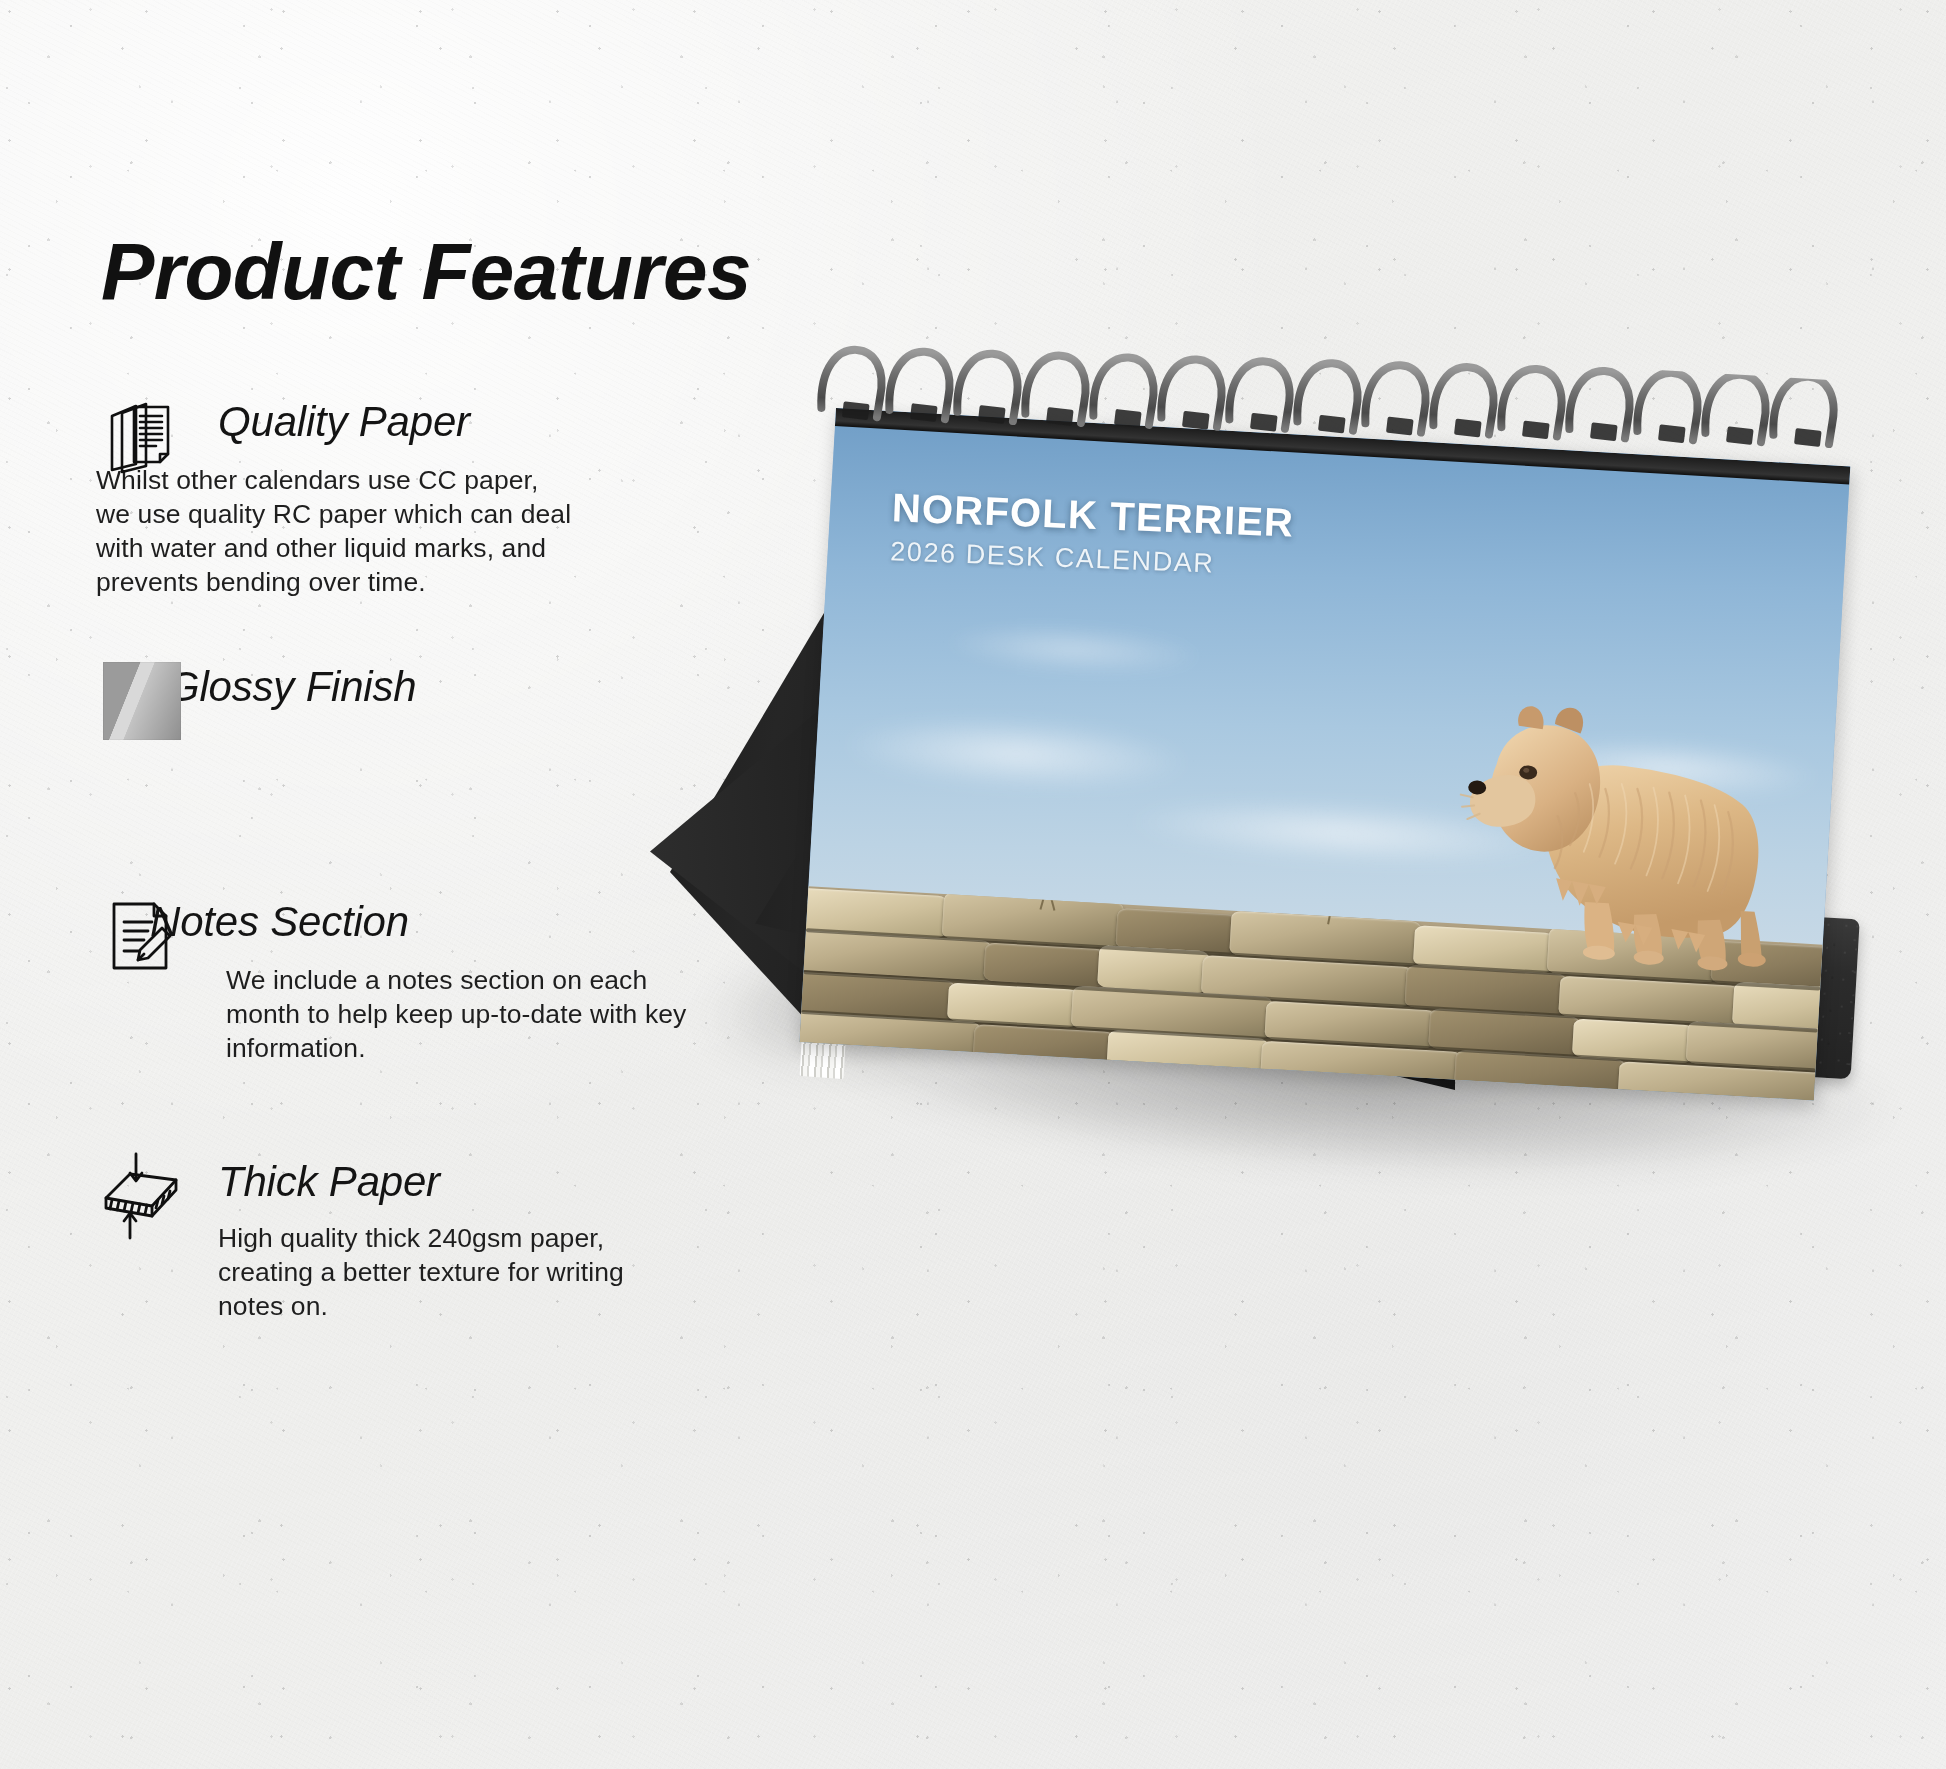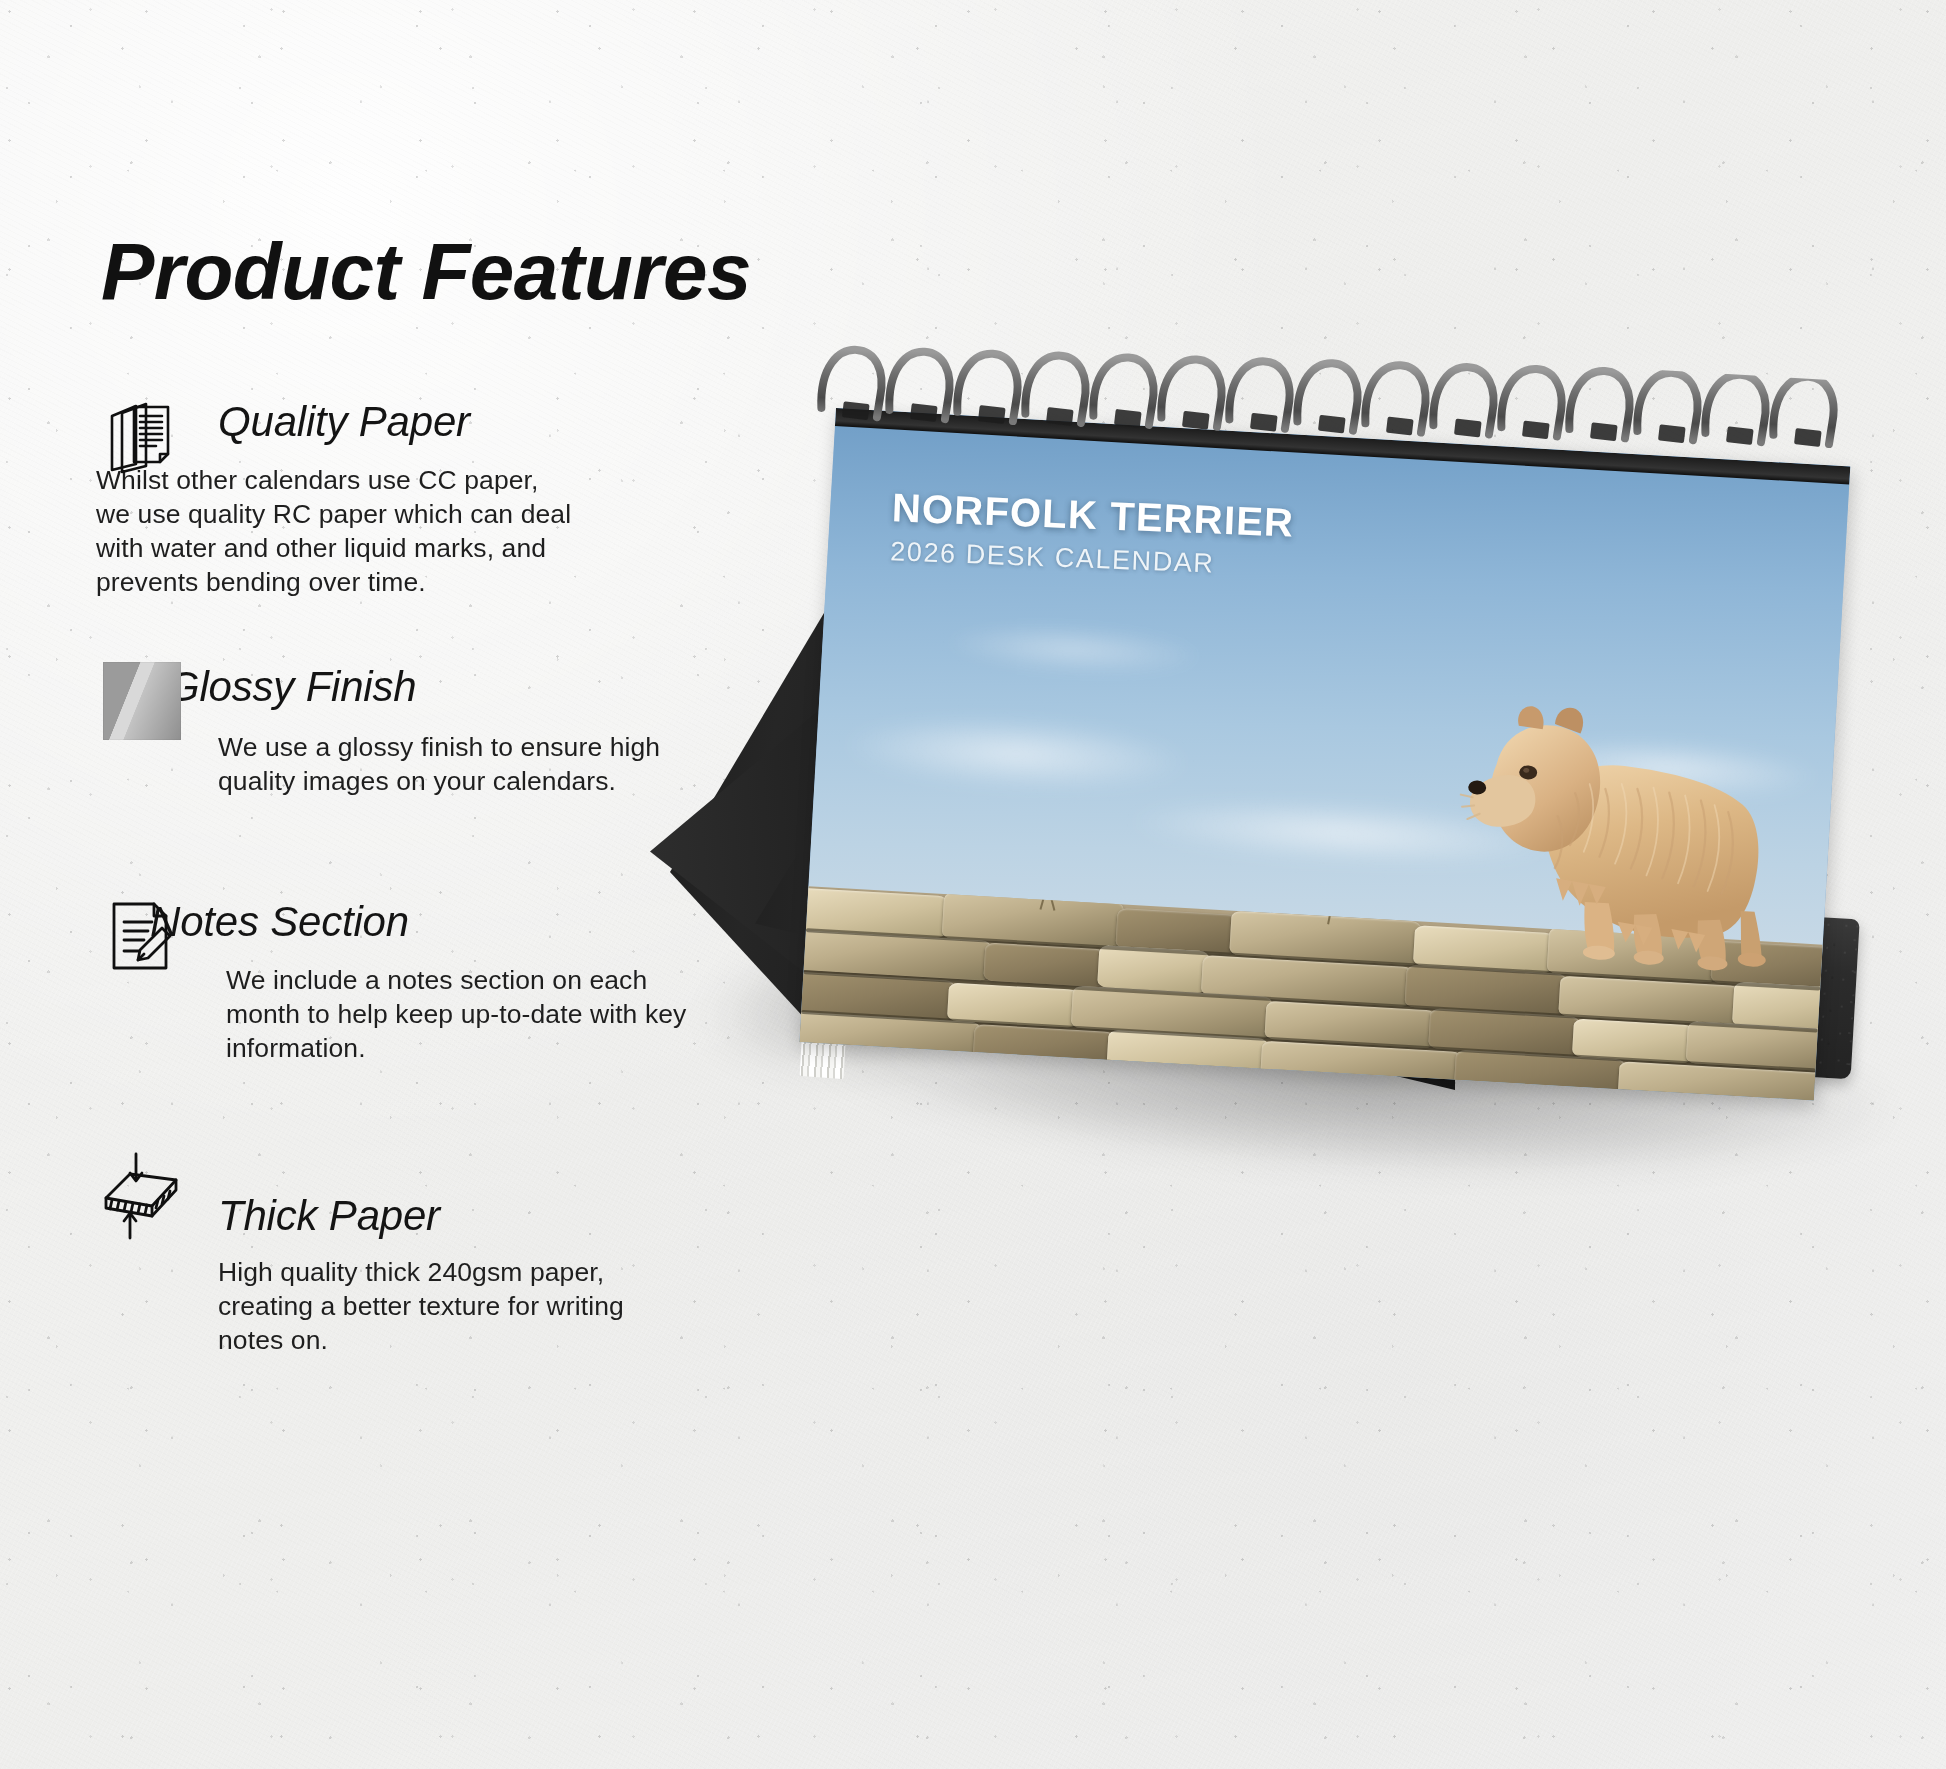--- a/index.html
+++ b/index.html
@@ -282,8 +282,6 @@
         <div class="gloss-square"></div>
       </div>
       <div class="ftitle">Glossy Finish</div>
-      <div class="fbody">We use a glossy finish to ensure high
-quality images on your calendars.</div>
     </div>
 
     <div class="feature" id="feature-2">

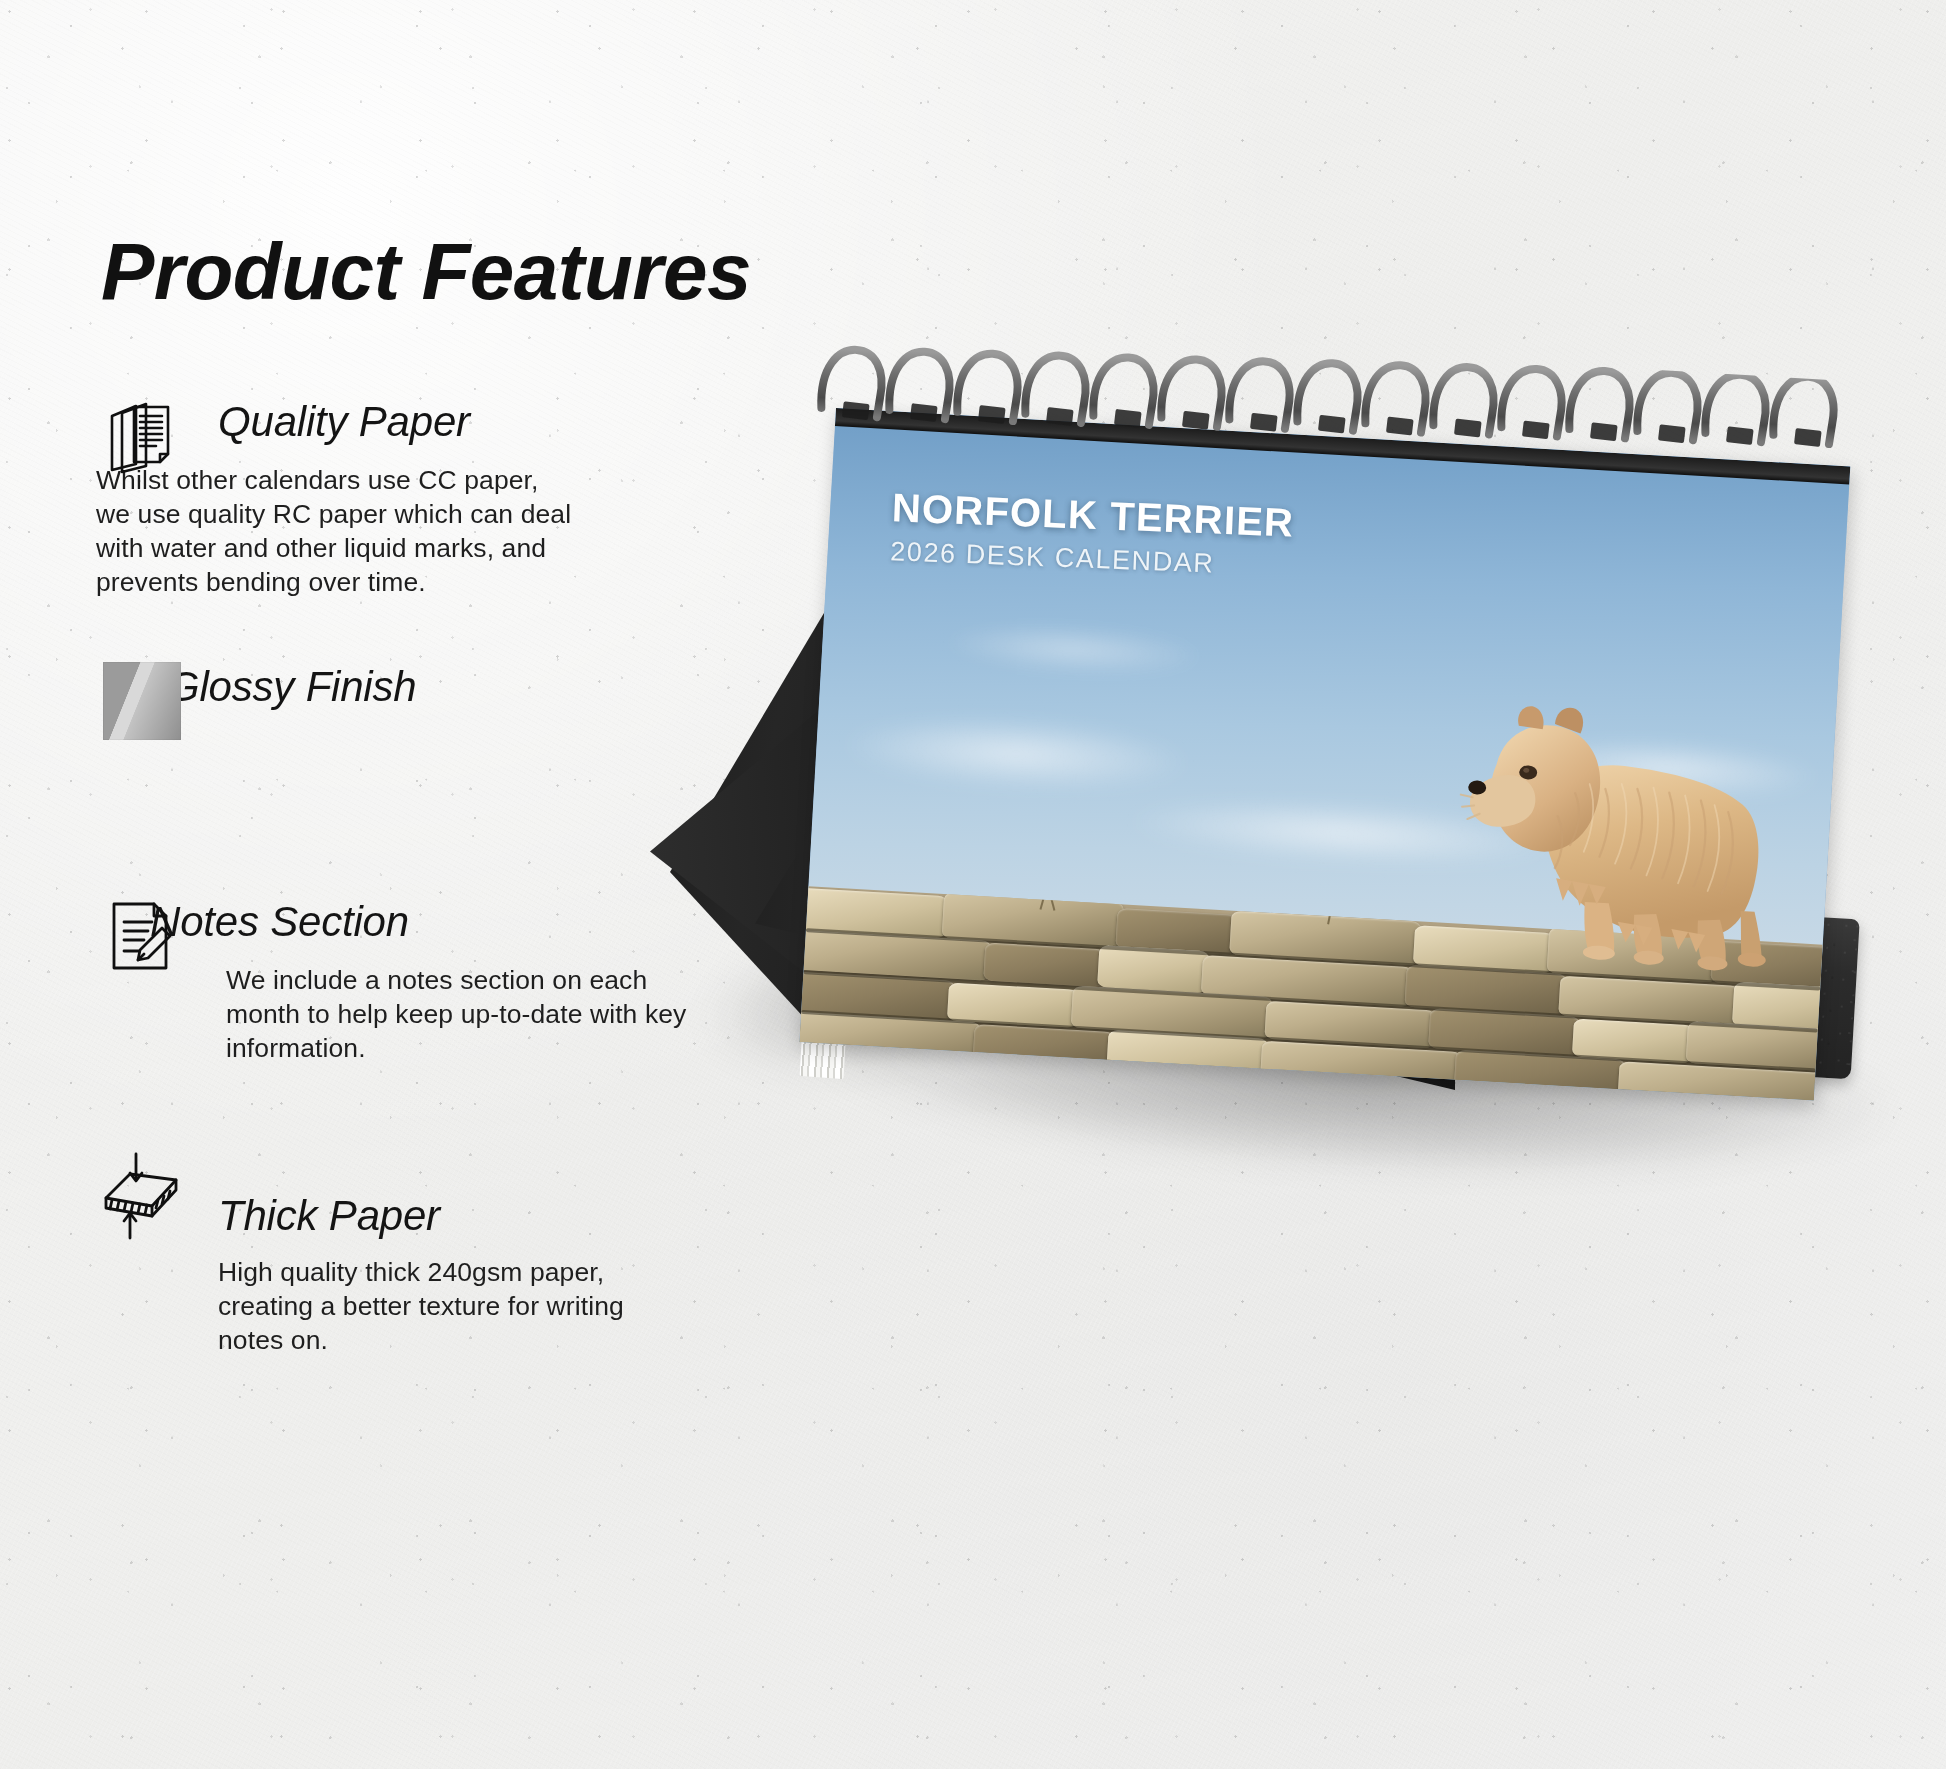--- a/index.html
+++ b/index.html
@@ -90,7 +90,7 @@
   #feature-2 .fbody  { margin-left: 130px; padding-top: 18px; }
 
   #feature-3 { top: 1150px; }
-  #feature-3 .ftitle { margin-left: 122px; padding-top: 8px; margin-top: 34px; }
+  #feature-3 .ftitle { margin-left: 122px; padding-top: 8px; }
   #feature-3 .fbody  { margin-left: 122px; padding-top: 16px; }
 
   

